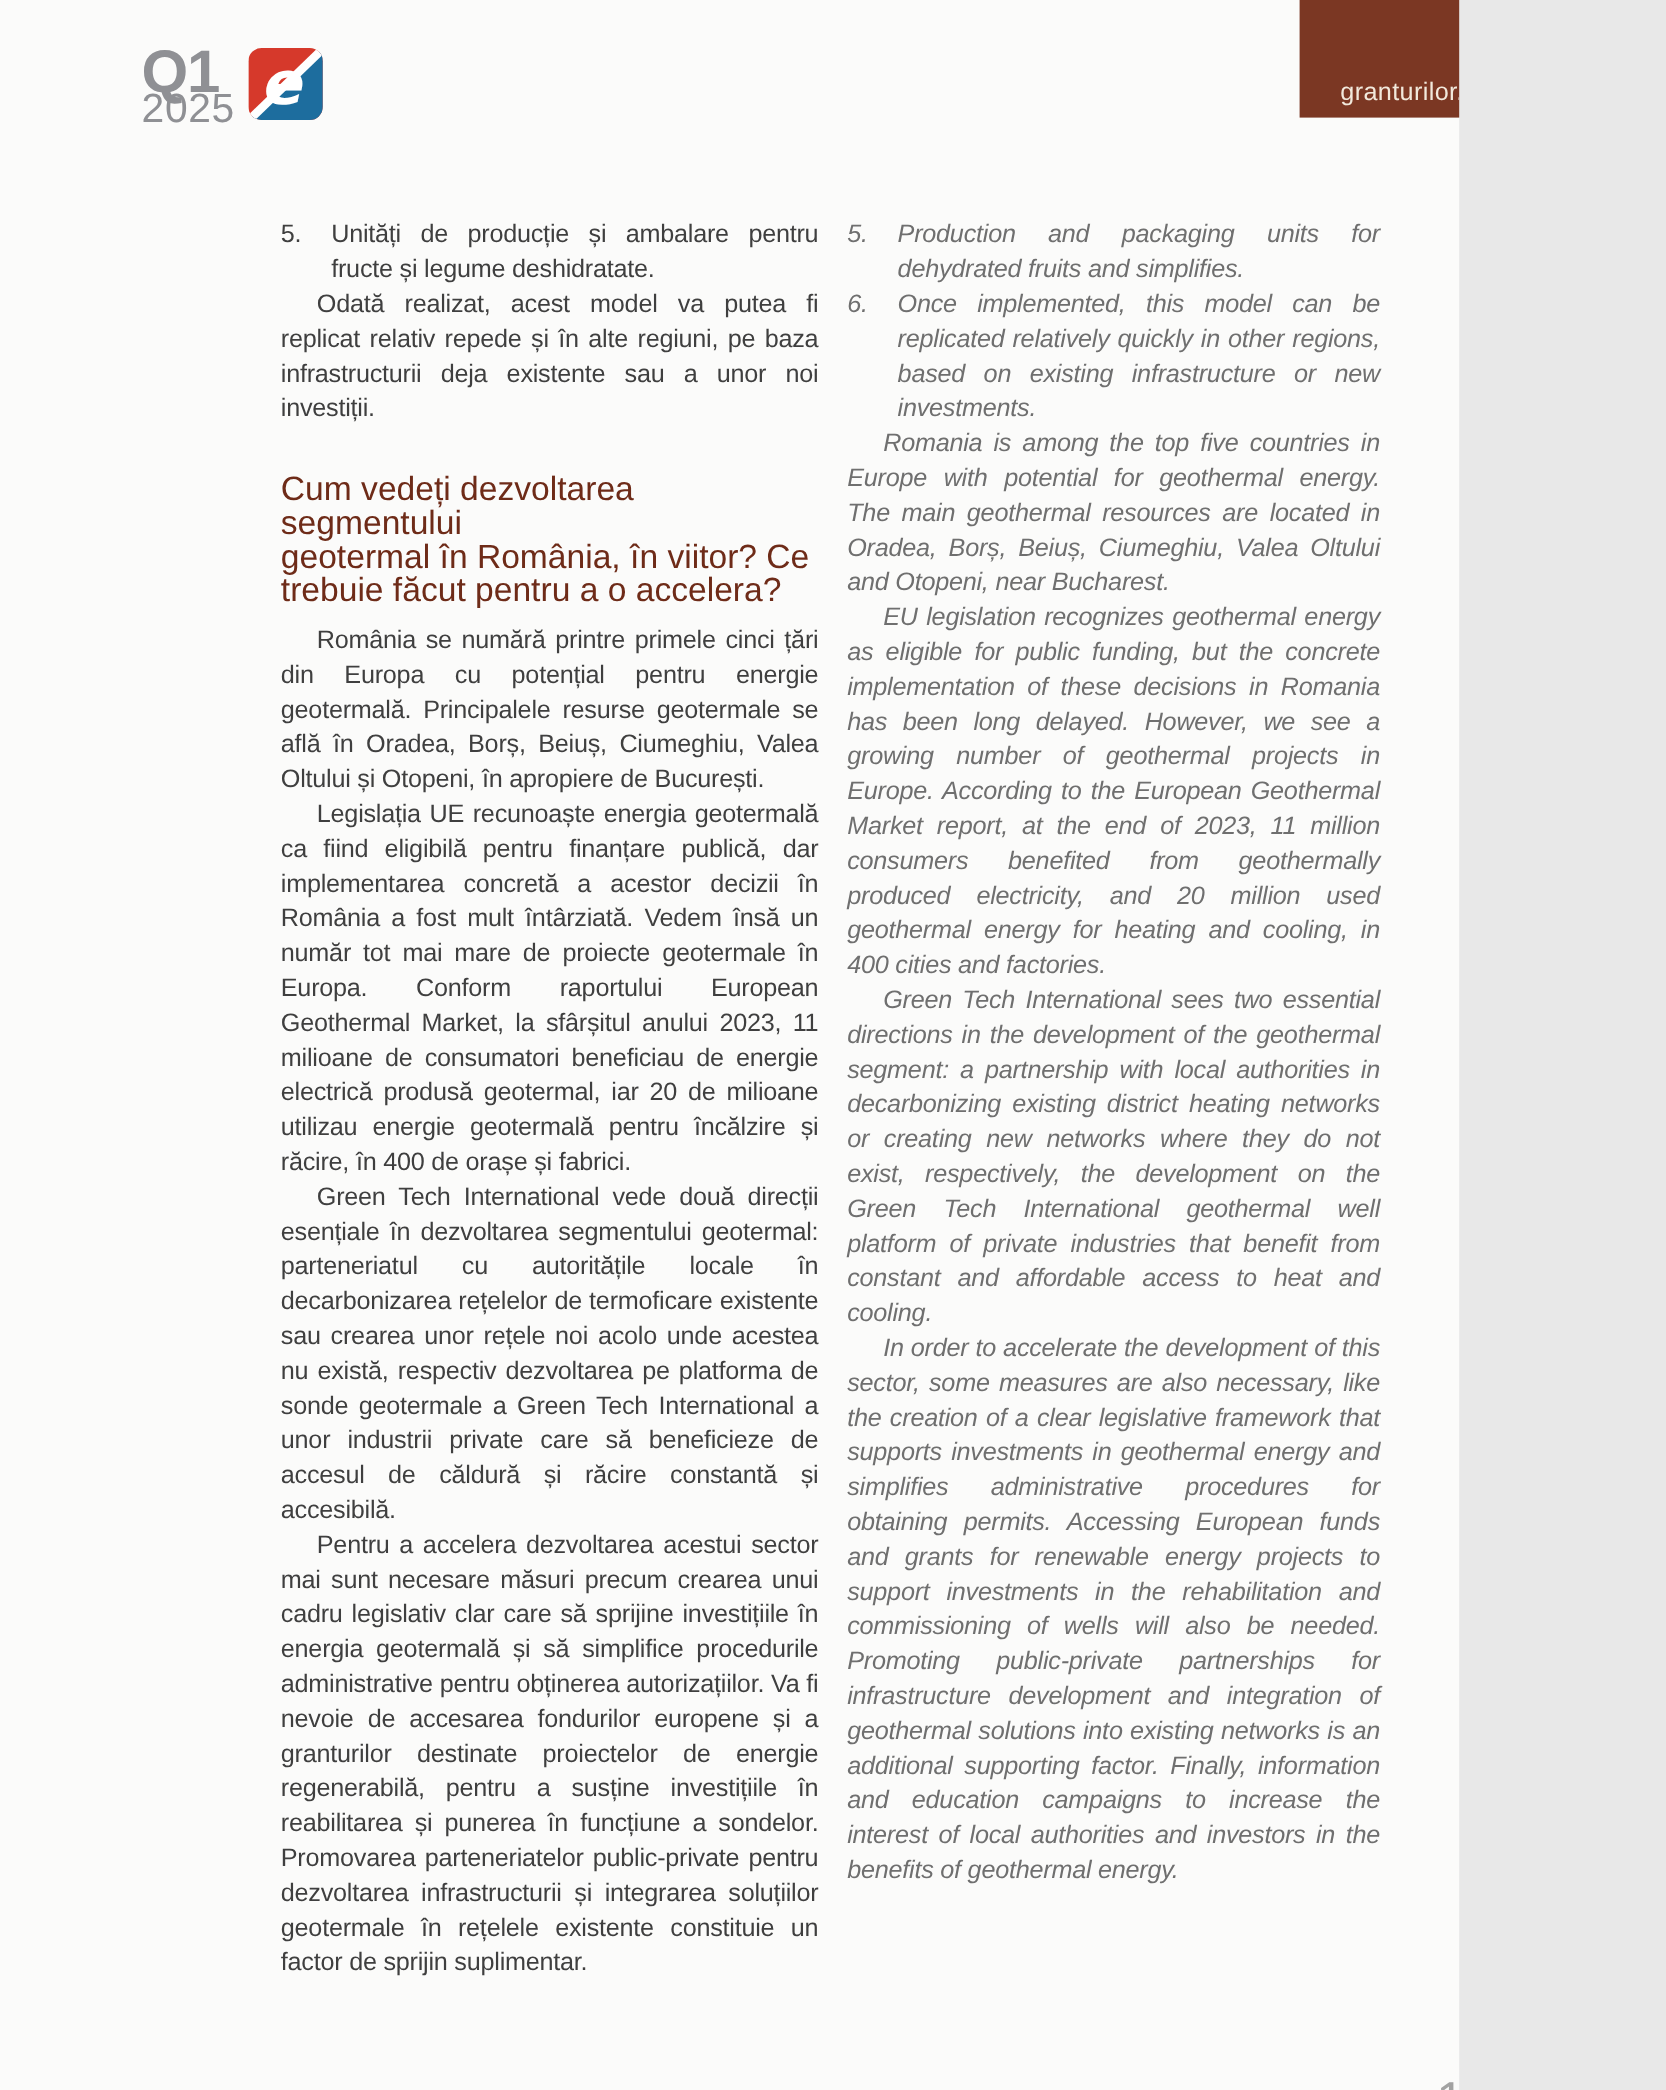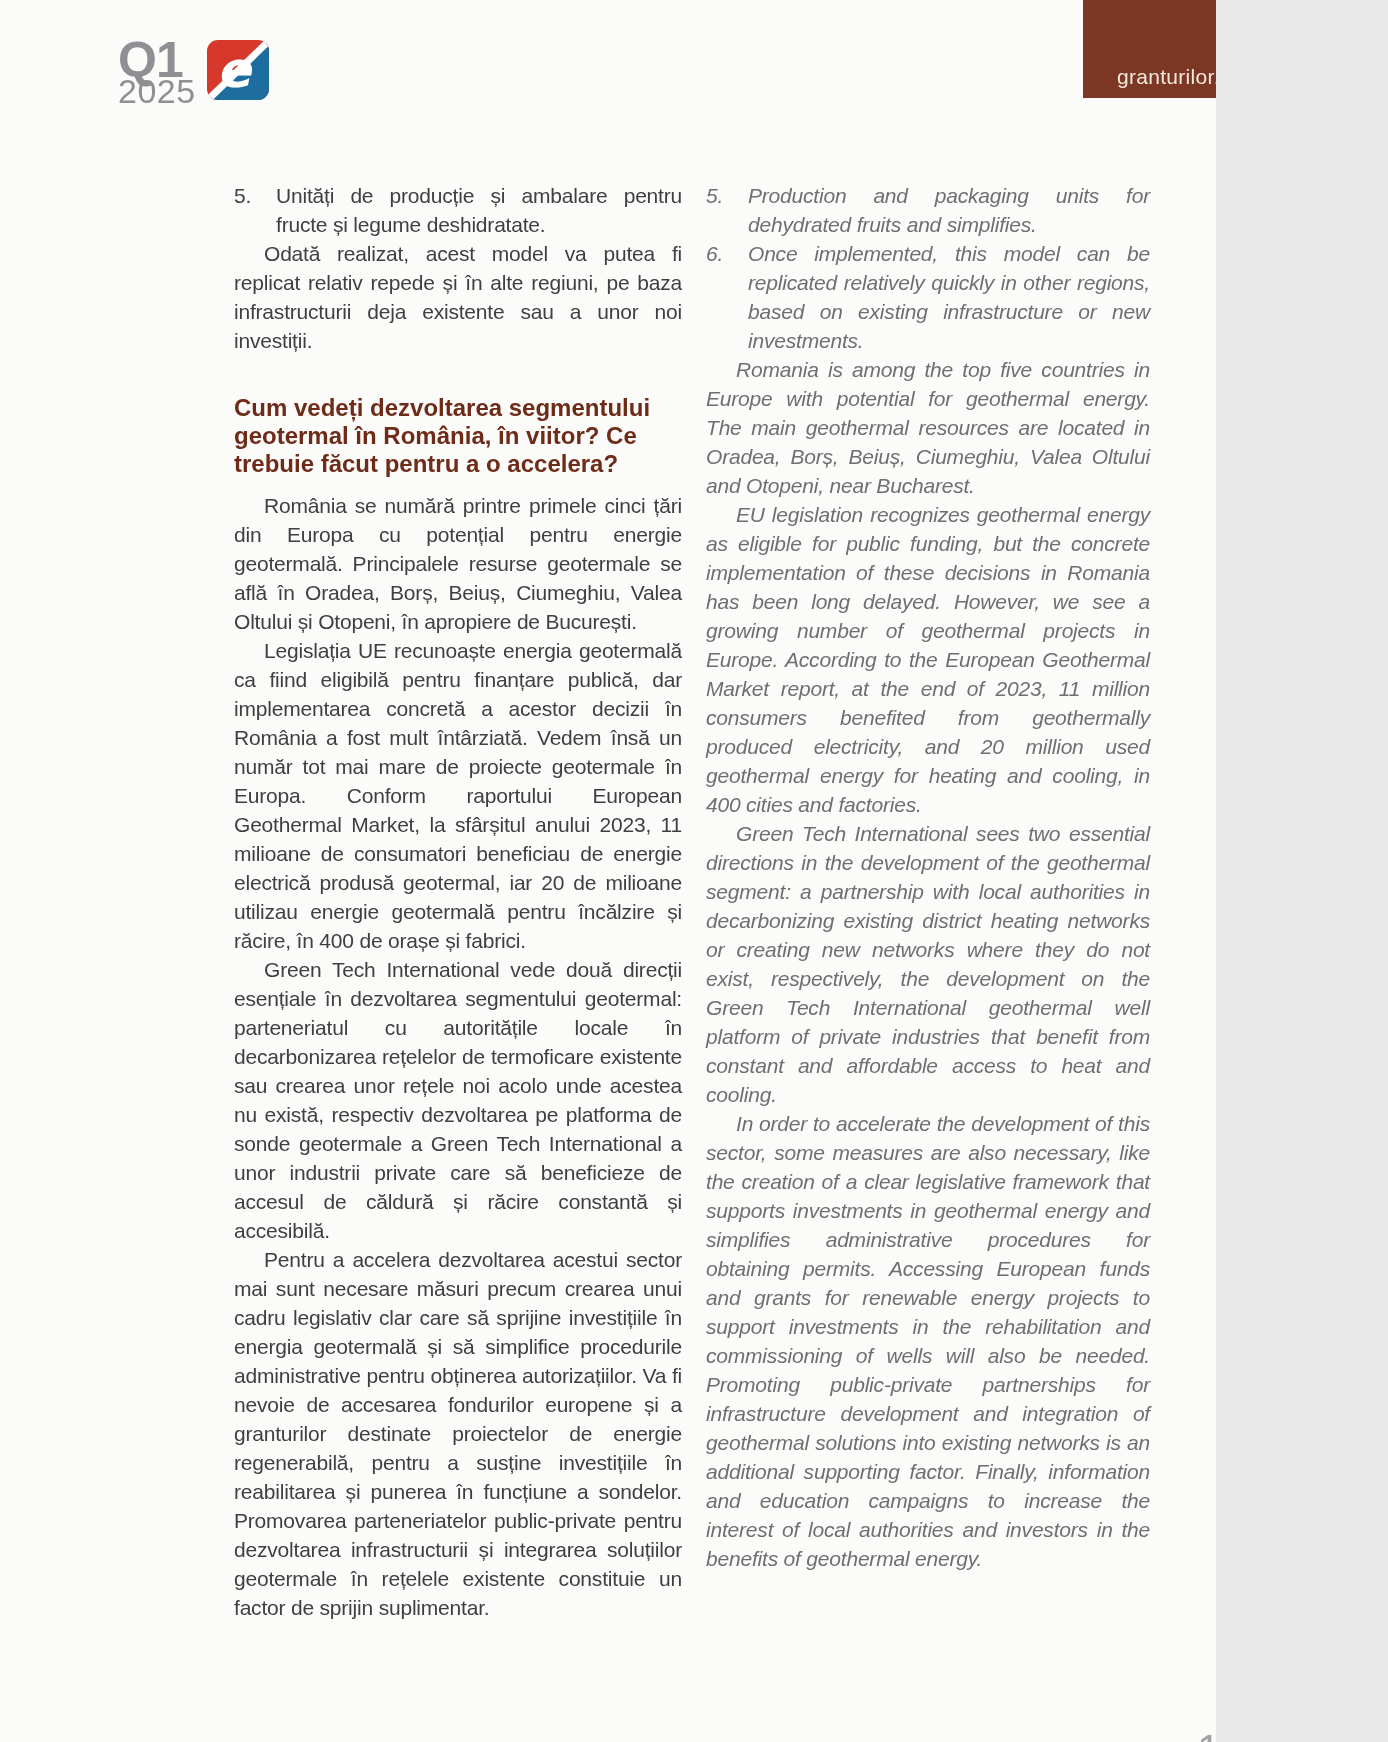--- a/index.html
+++ b/index.html
@@ -36,7 +36,7 @@
   p.para { margin:0; text-indent:30px; }
 
   .heading {
-    font-weight:bold; font-size:24px; line-height:28px;
+    font-weight:normal; font-size:28px; line-height:28px;
     white-space:pre-line; text-align:left; letter-spacing:0;
     margin:39px 0 13px 0;
   }

